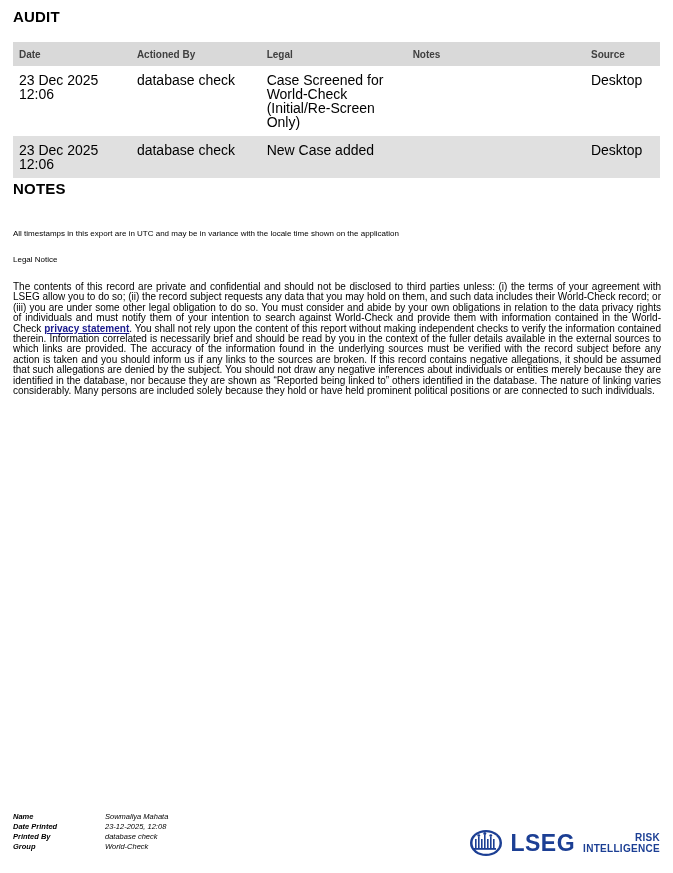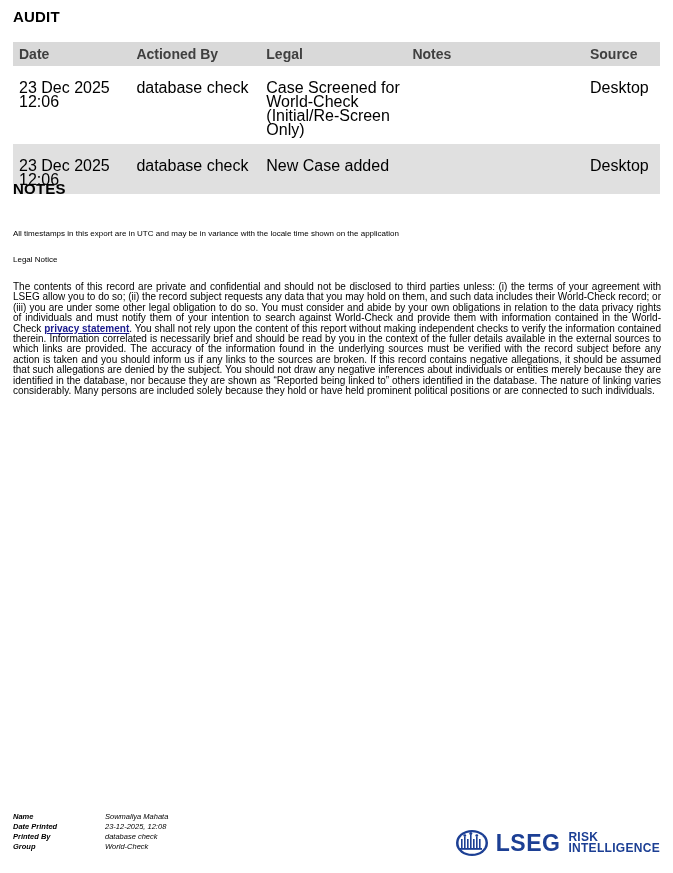--- a/index.html
+++ b/index.html
@@ -43,7 +43,7 @@
   table.audit th {
     background: #d9d9d9;
     color: #404040;
-    font-size: 14px;
+    font-size: 10px;
     font-weight: bold;
     text-align: left;
     padding: 4px 6px 4px 6px;

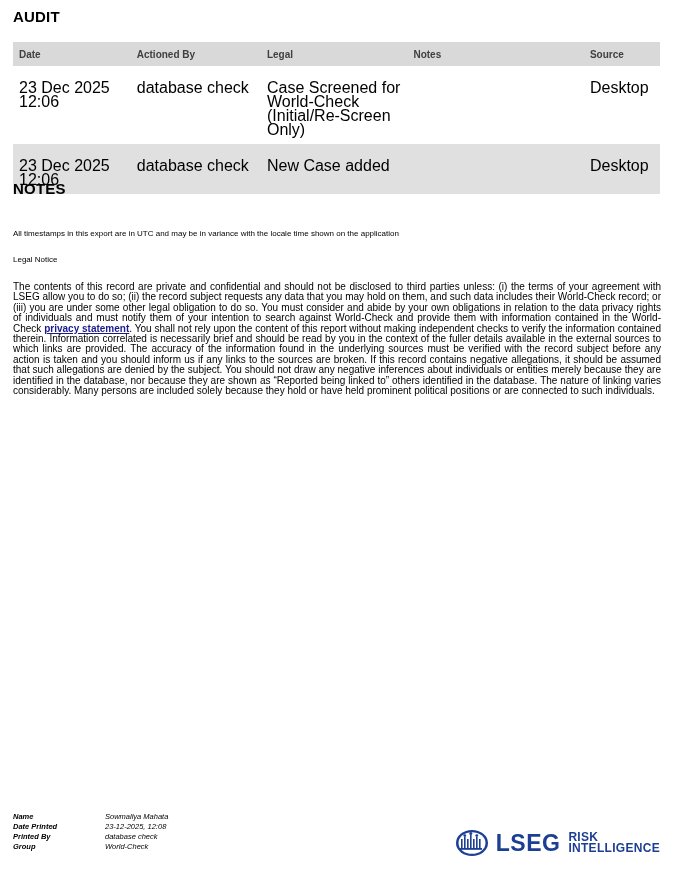--- a/index.html
+++ b/index.html
@@ -51,9 +51,9 @@
     vertical-align: middle;
   }
   table.audit td {
-    font-size: 16px;
-    color: #000;
-    padding: 15px 6px 7px 6px;
+    font-size: 14px;
+    color: #000;
+    padding: 7px 6px 7px 6px;
     vertical-align: top;
     line-height: 14px;
   }

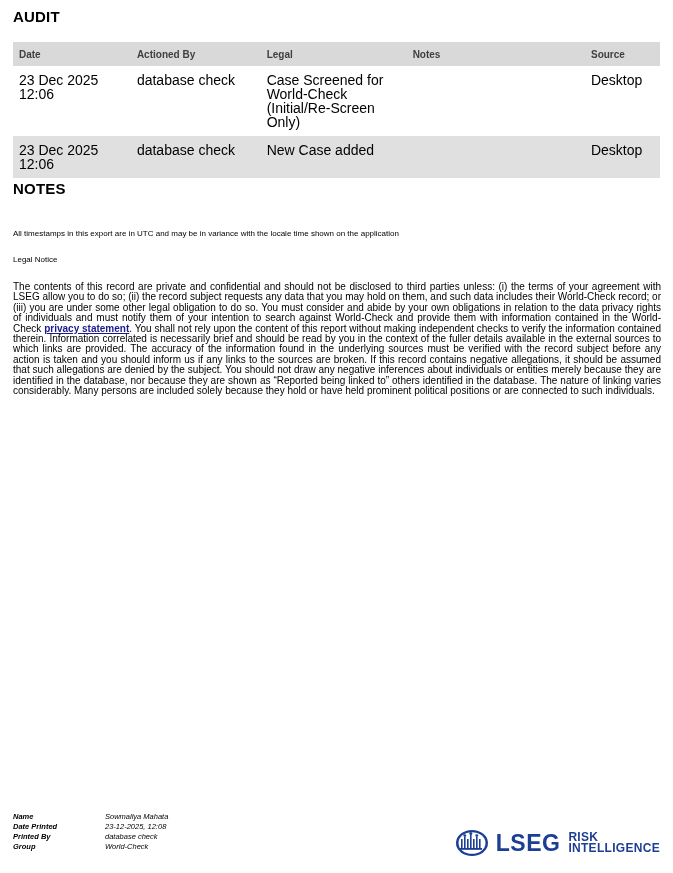--- a/index.html
+++ b/index.html
@@ -136,11 +136,12 @@
   }
   .brand-sub {
     margin-left: 8px;
-    font-size: 12px;
+    font-size: 10px;
     font-weight: bold;
     color: #1c3f94;
     line-height: 11px;
     letter-spacing: 0.3px;
+    text-align: right;
   }
 </style>
 </head>

